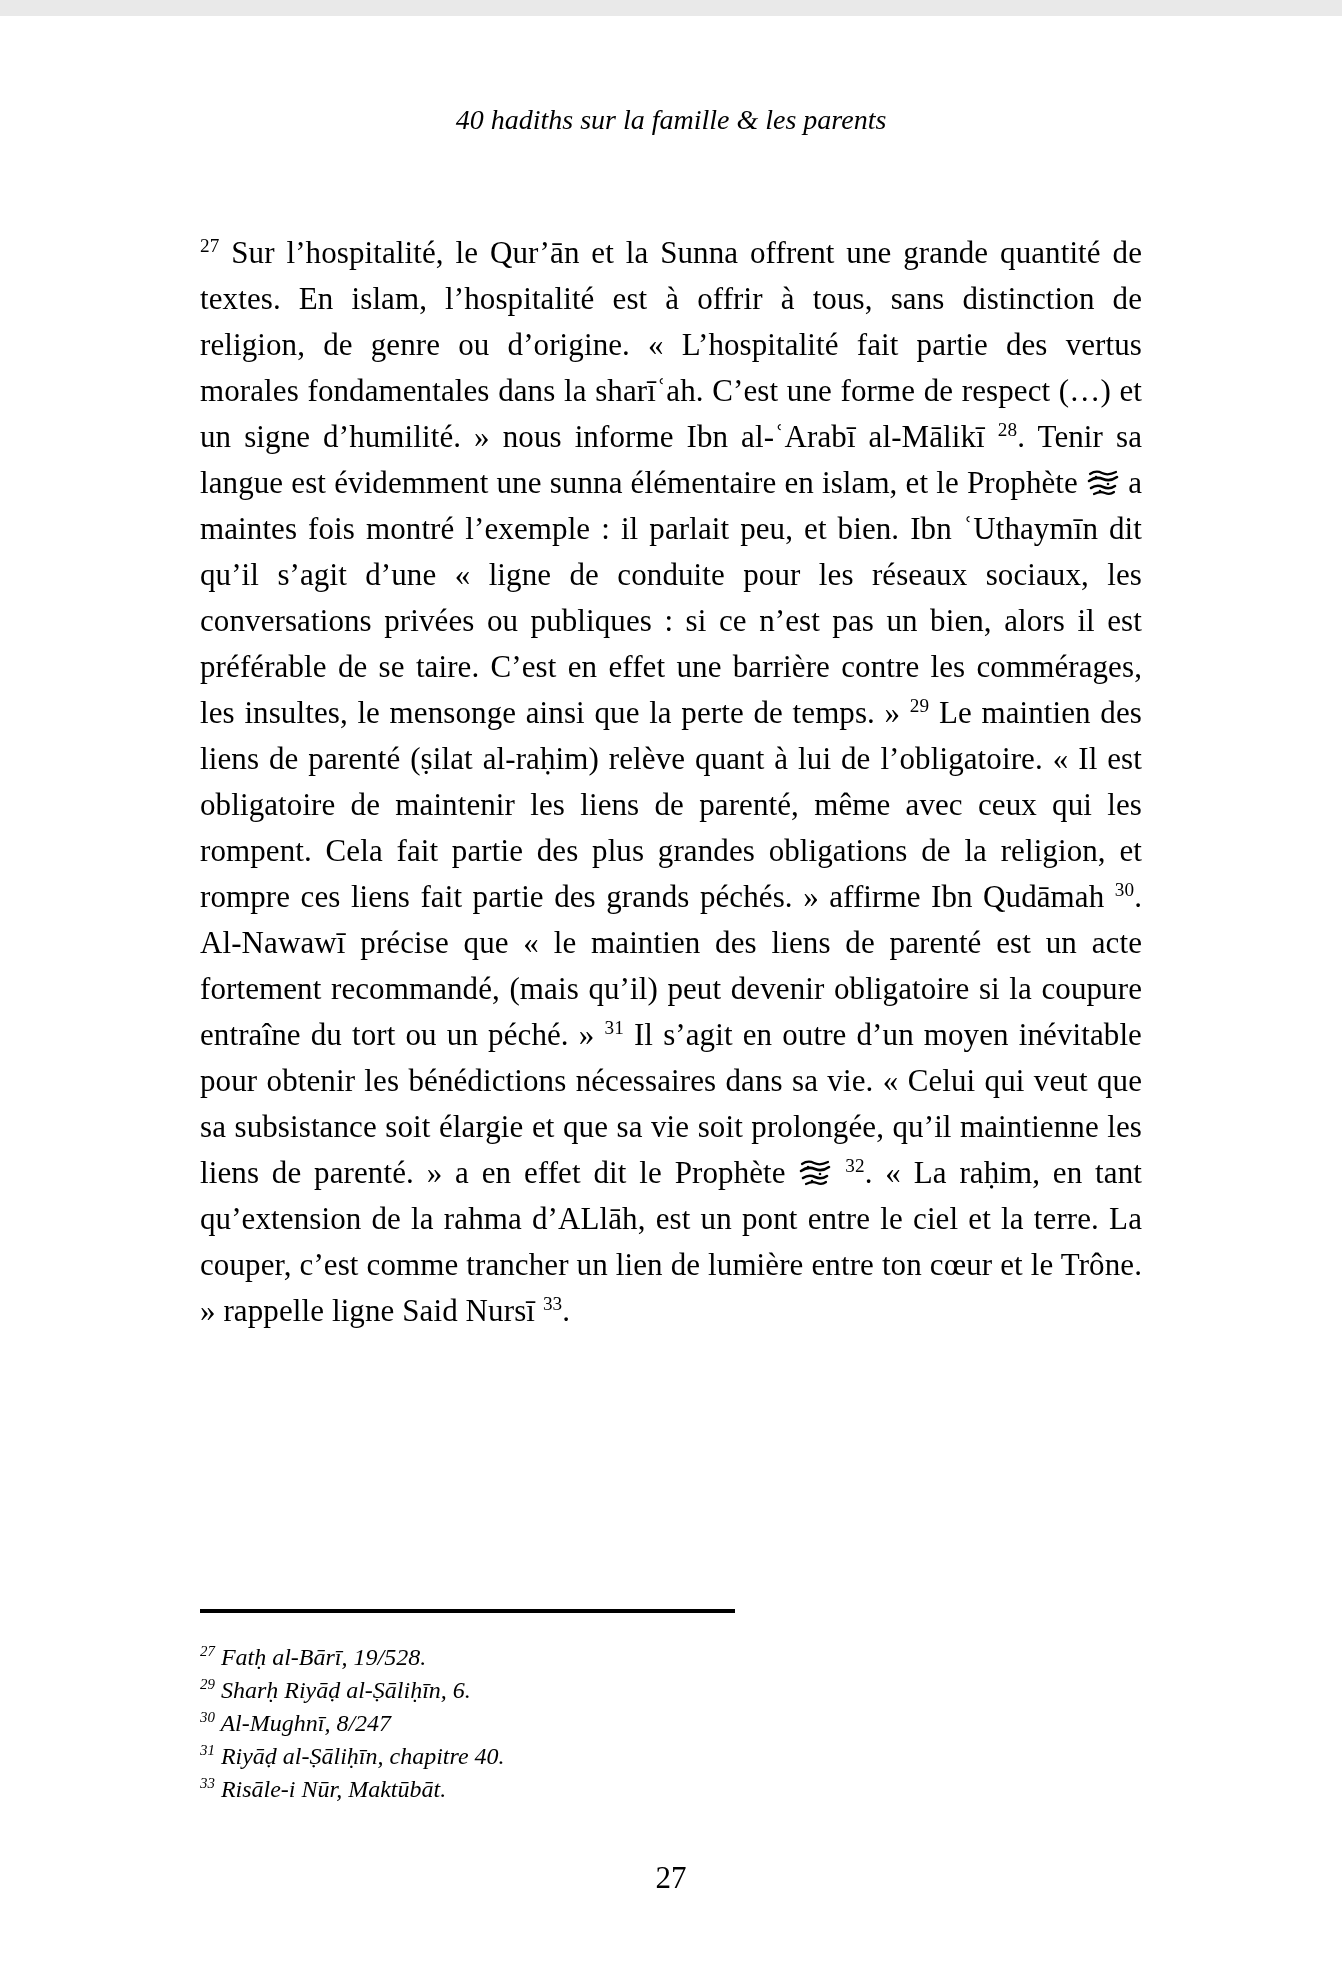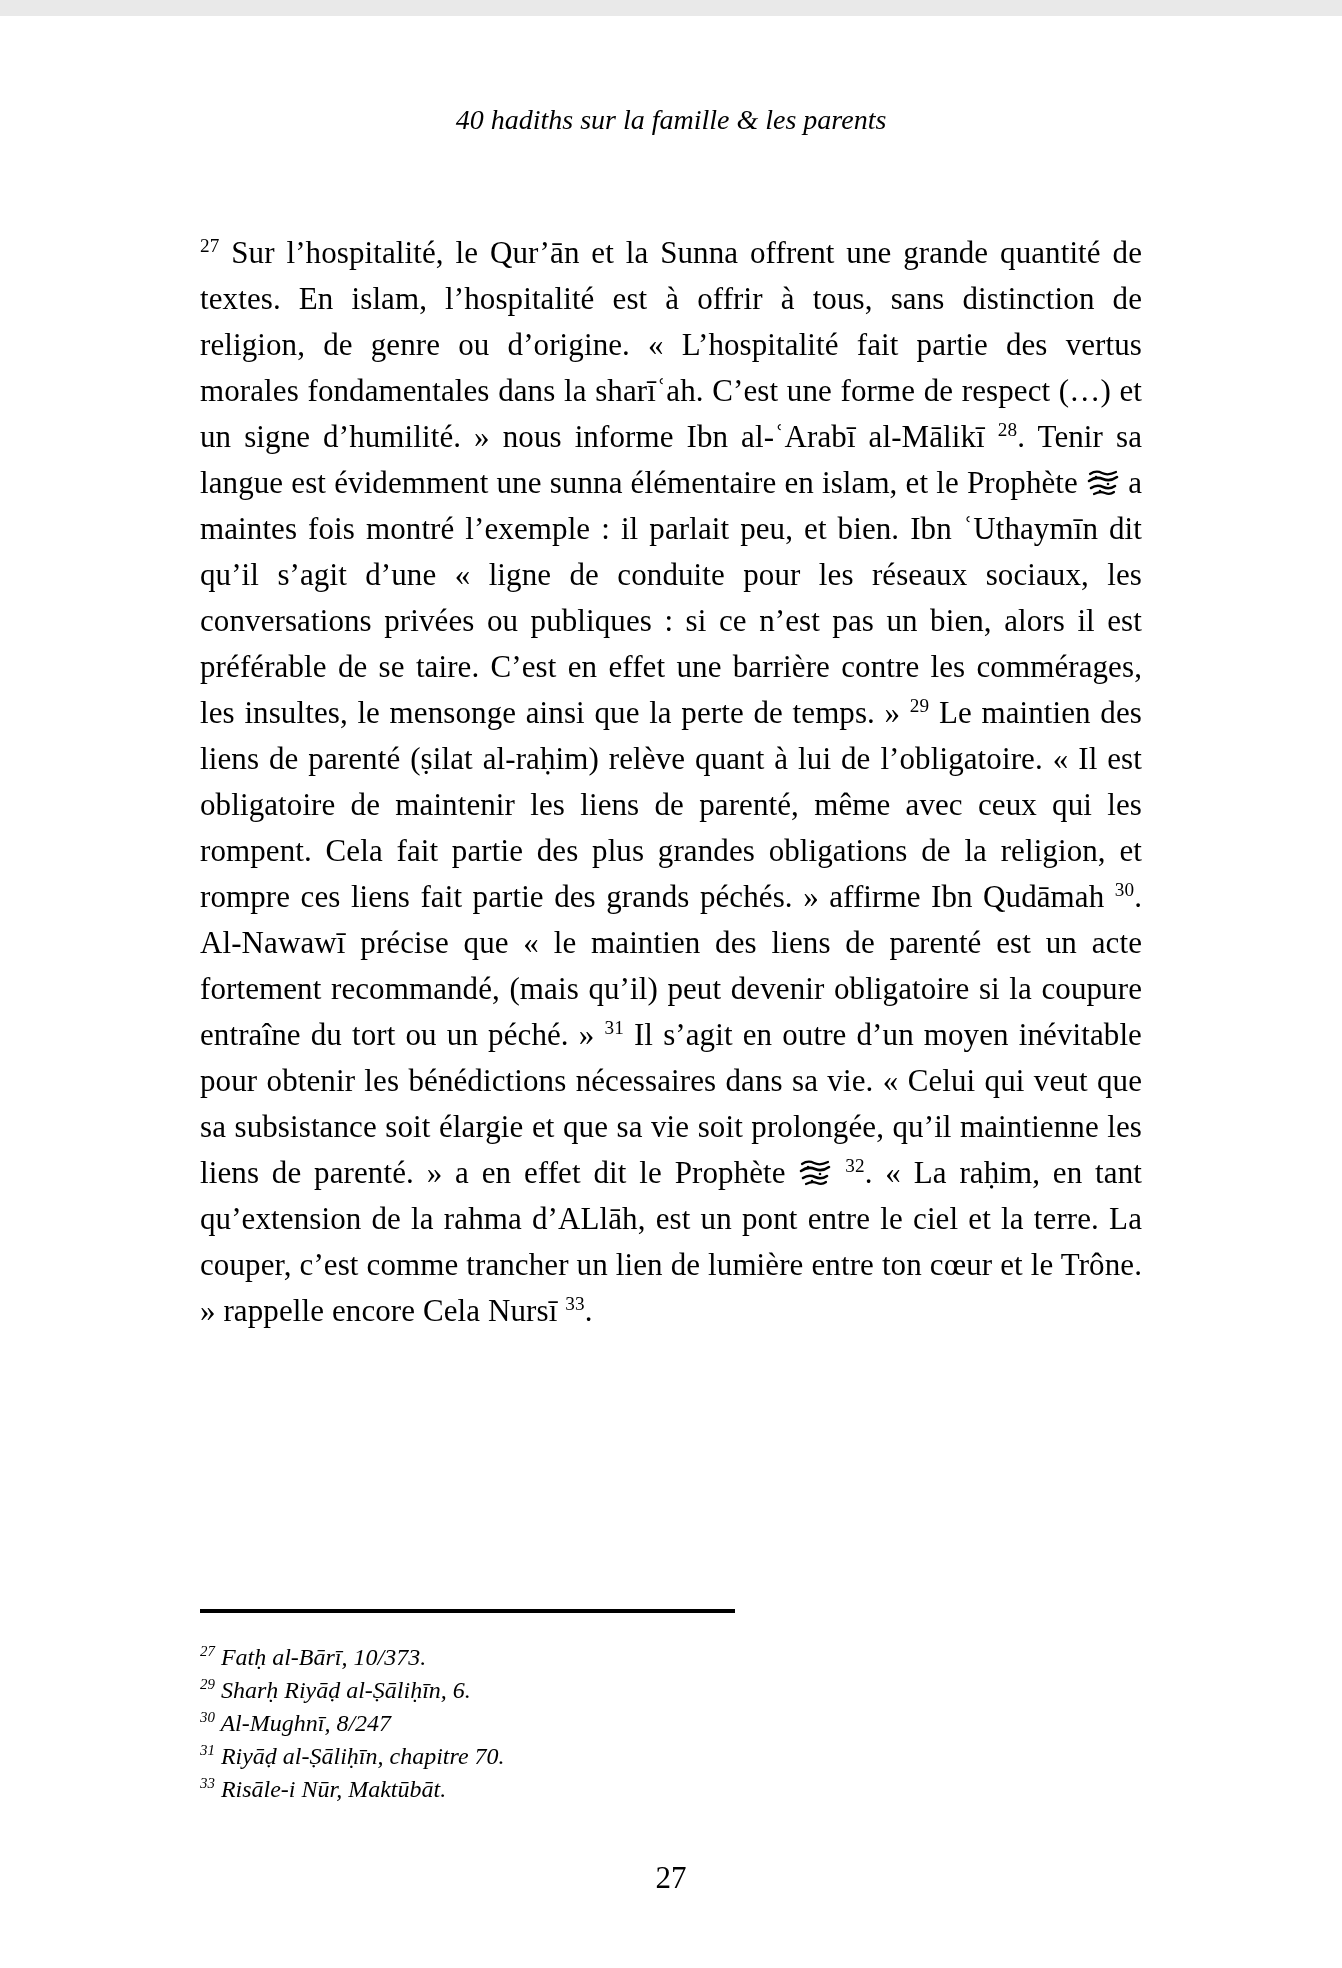--- a/index.html
+++ b/index.html
@@ -110,7 +110,7 @@
       </g>
     </svg>
   </span>
-<span> </span><sup>32</sup><span>. « </span><span class="it">La raḥim, en tant qu’extension de la rahma d’ALlāh, est un pont entre le ciel et la terre. La couper, c’est comme trancher un lien de lumière entre ton cœur et le Trône.</span><span> » rappelle encore Cela Nursī </span><sup>33</sup><span>.</span></main>
+<span> </span><sup>32</sup><span>. « </span><span class="it">La raḥim, en tant qu’extension de la rahma d’ALlāh, est un pont entre le ciel et la terre. La couper, c’est comme trancher un lien de lumière entre ton cœur et le Trône.</span><span> » rappelle ligne Said Nursī </span><sup>33</sup><span>.</span></main>
 
   <div class="spacer"></div>
 

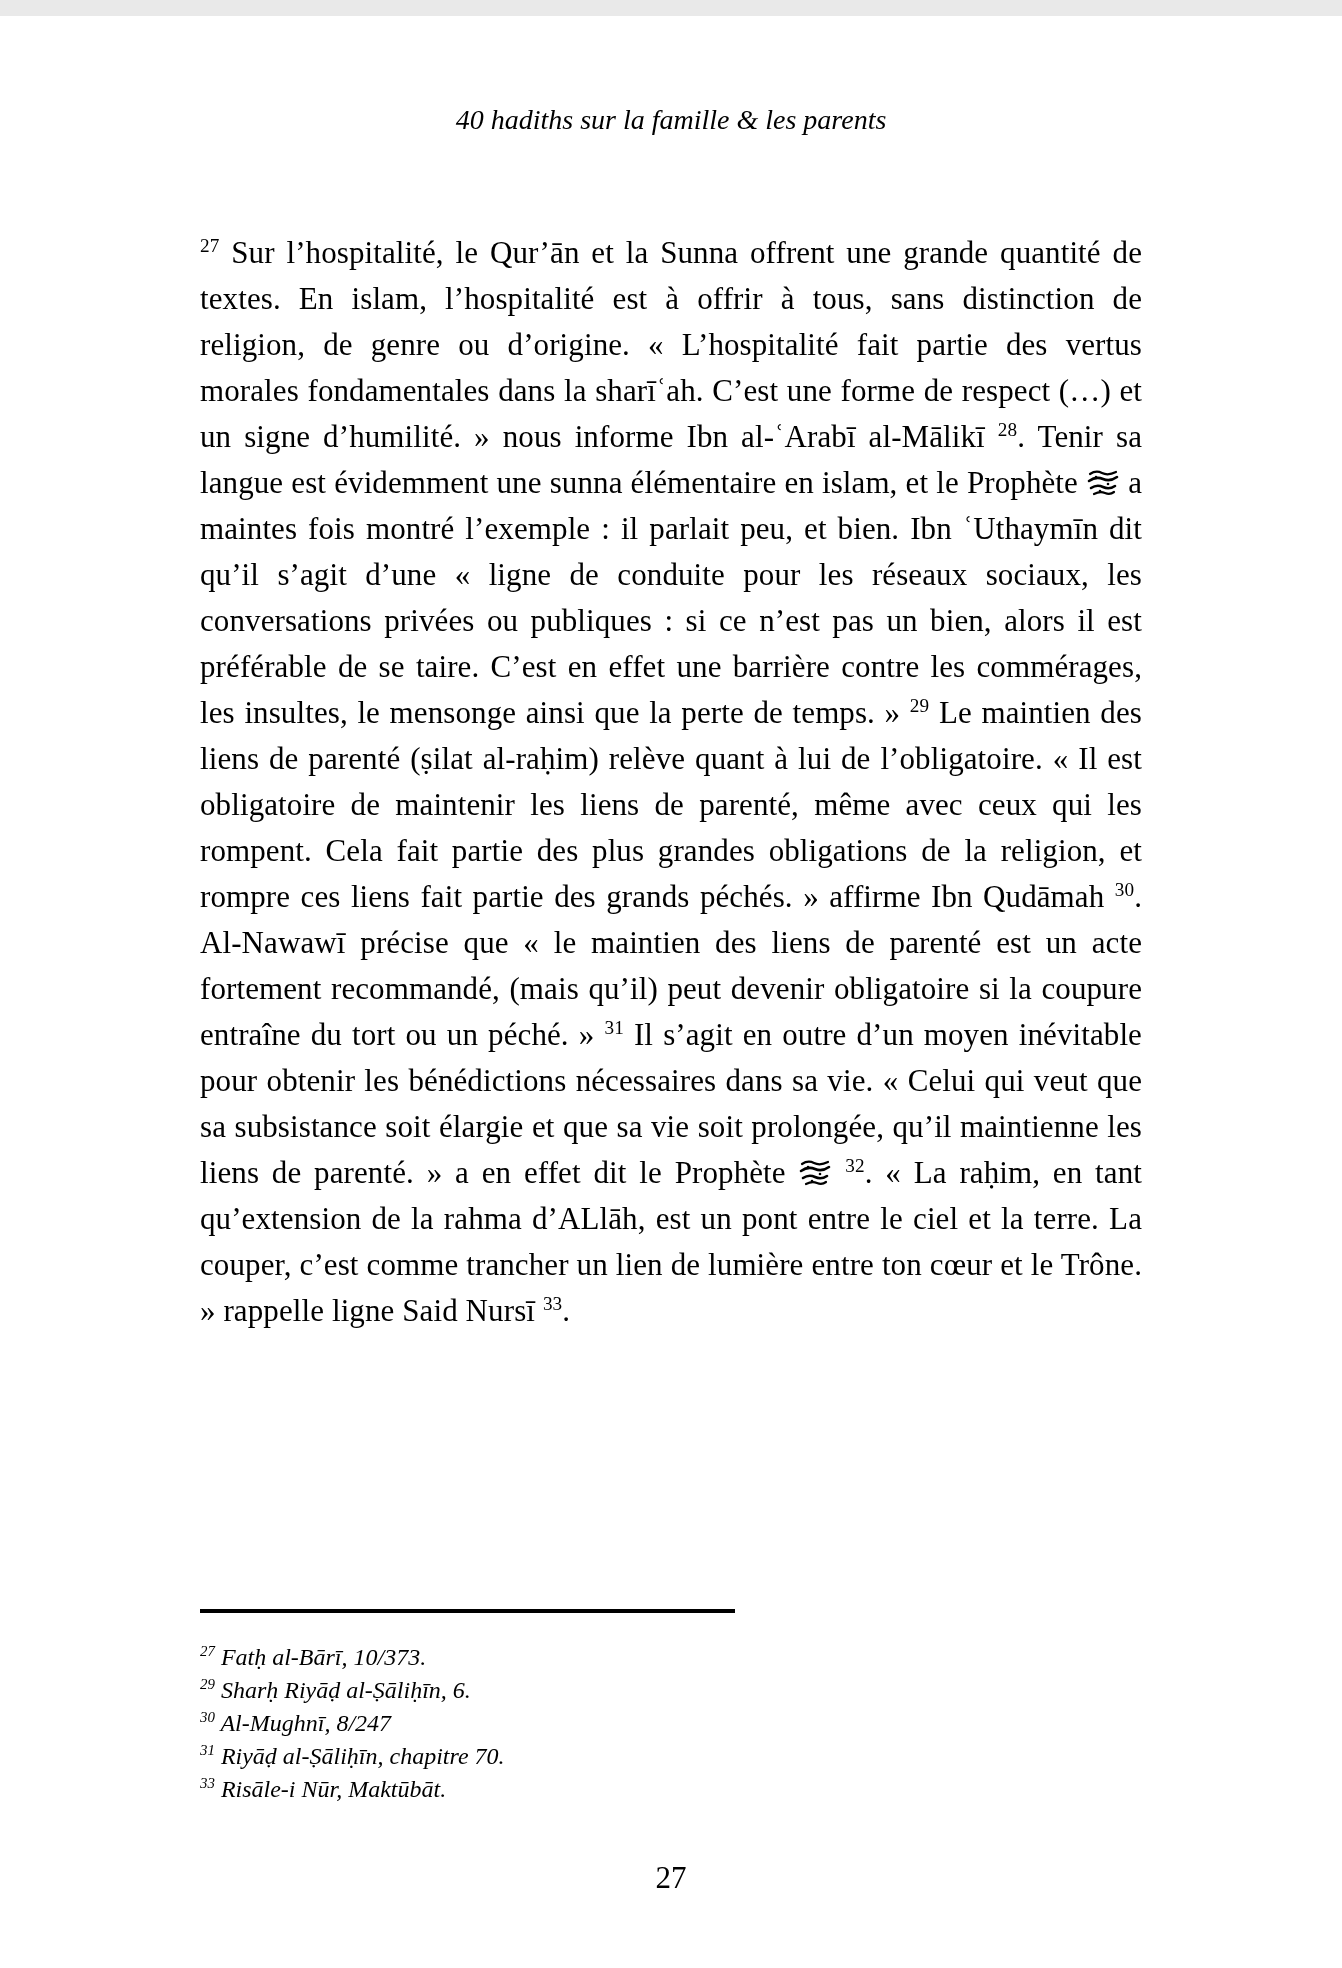--- a/index.html
+++ b/index.html
@@ -117,7 +117,7 @@
   <section class="footnotes">
     <div class="footnote-rule"></div>
     <div>
-        <div class="footnote"><sup>27</sup><span> Fatḥ al-Bārī, 10/373.</span></div>
+        <div class="footnote"><sup>27</sup><span> Fatḥ al-Bārī, 19/528.</span></div>
         <div class="footnote"><sup>29</sup><span> Sharḥ Riyāḍ al-Ṣāliḥīn, 6.</span></div>
         <div class="footnote"><sup>30</sup><span> Al-Mughnī, 8/247</span></div>
         <div class="footnote"><sup>31</sup><span> Riyāḍ al-Ṣāliḥīn, chapitre 70.</span></div>

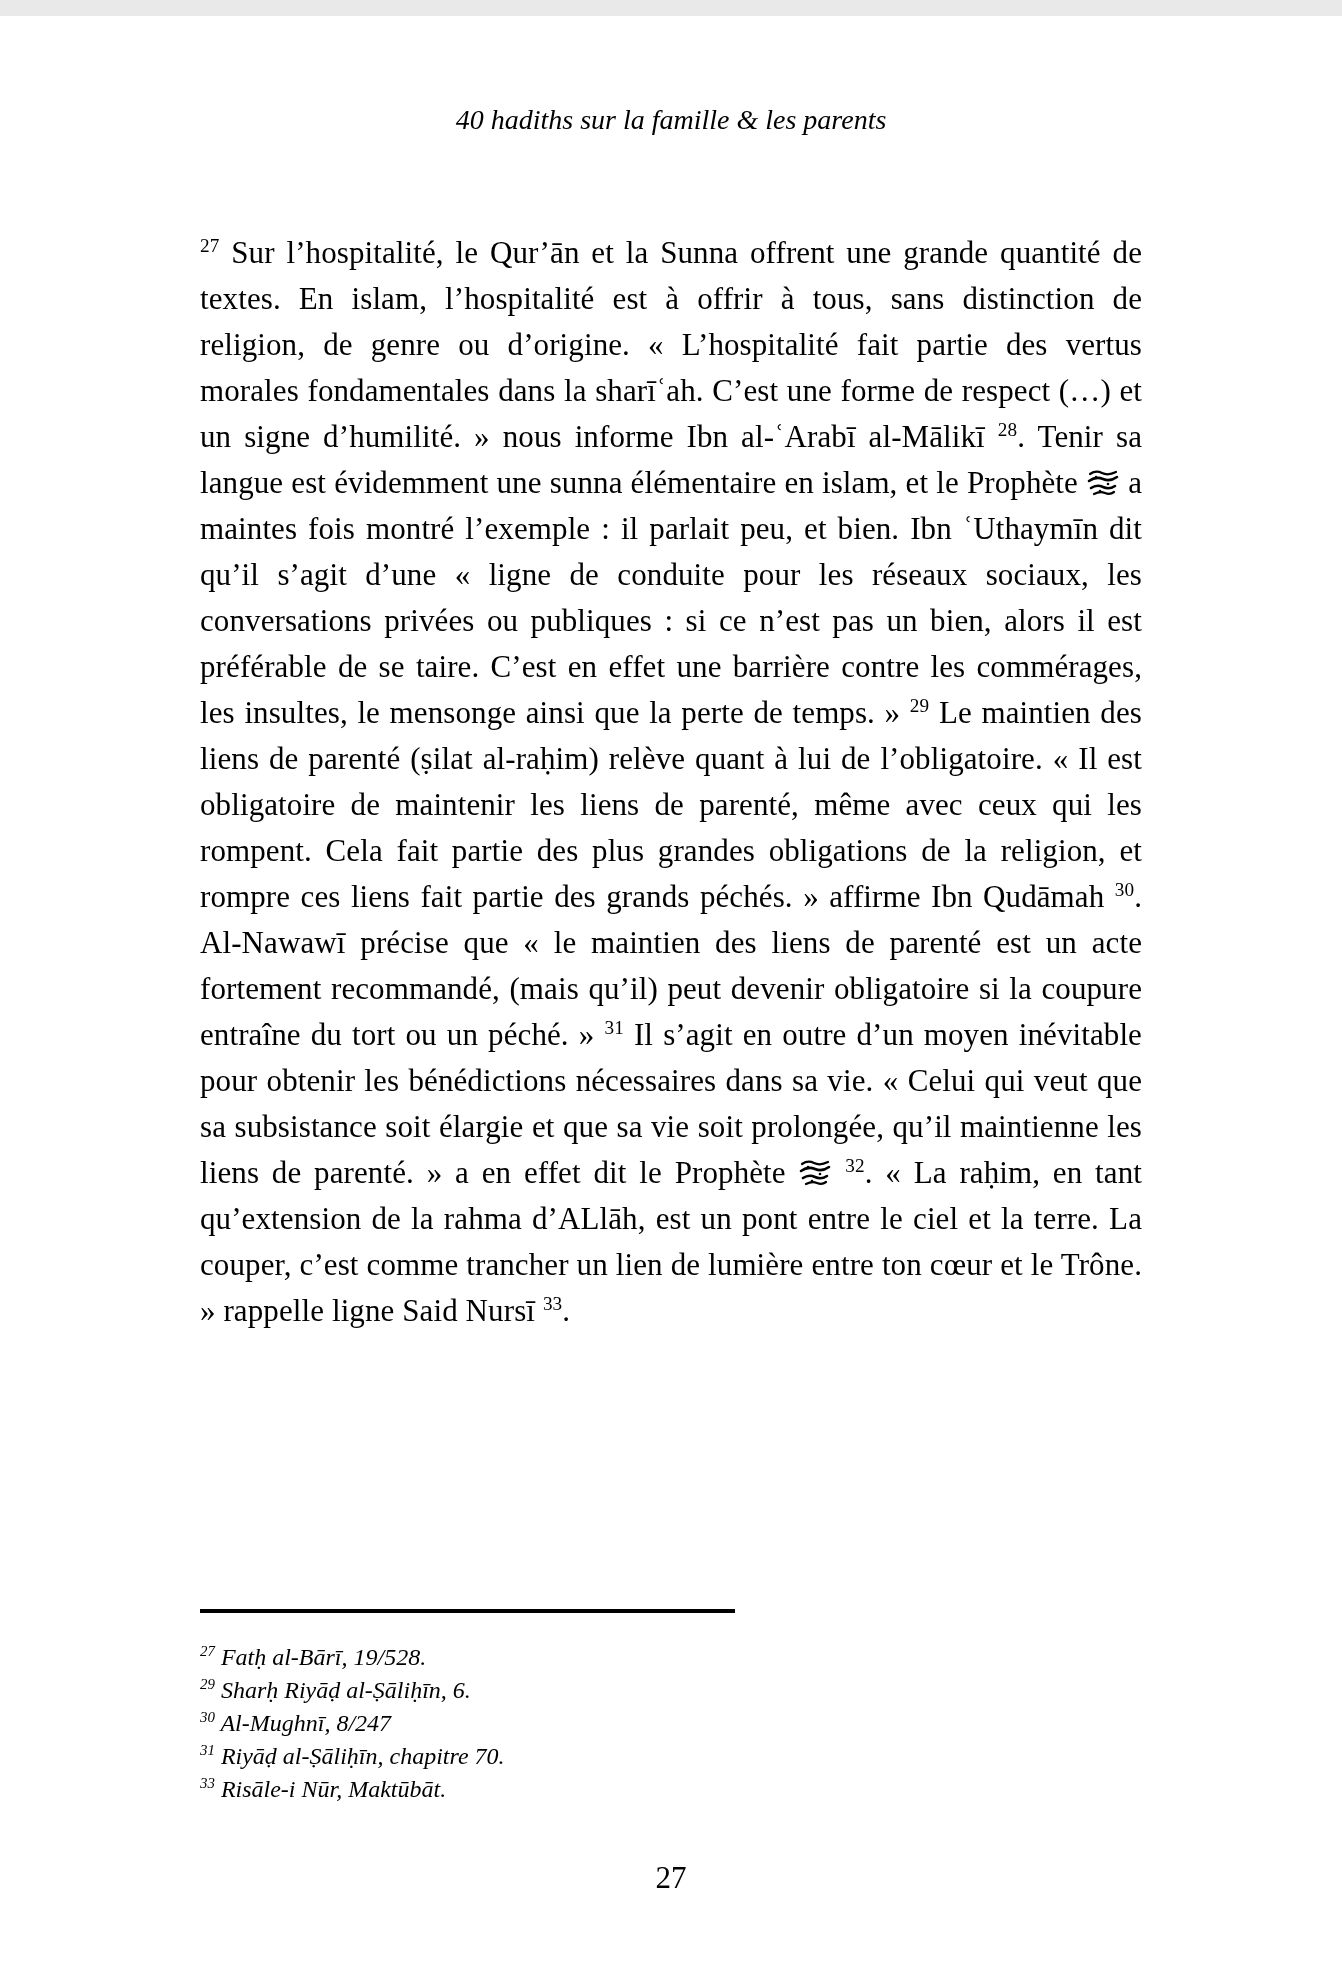--- a/index.html
+++ b/index.html
@@ -120,7 +120,7 @@
         <div class="footnote"><sup>27</sup><span> Fatḥ al-Bārī, 19/528.</span></div>
         <div class="footnote"><sup>29</sup><span> Sharḥ Riyāḍ al-Ṣāliḥīn, 6.</span></div>
         <div class="footnote"><sup>30</sup><span> Al-Mughnī, 8/247</span></div>
-        <div class="footnote"><sup>31</sup><span> Riyāḍ al-Ṣāliḥīn, chapitre 70.</span></div>
+        <div class="footnote"><sup>31</sup><span> Riyāḍ al-Ṣāliḥīn, chapitre 40.</span></div>
         <div class="footnote"><sup>33</sup><span> Risāle-i Nūr, Maktūbāt.</span></div>
       </div>
   </section>

